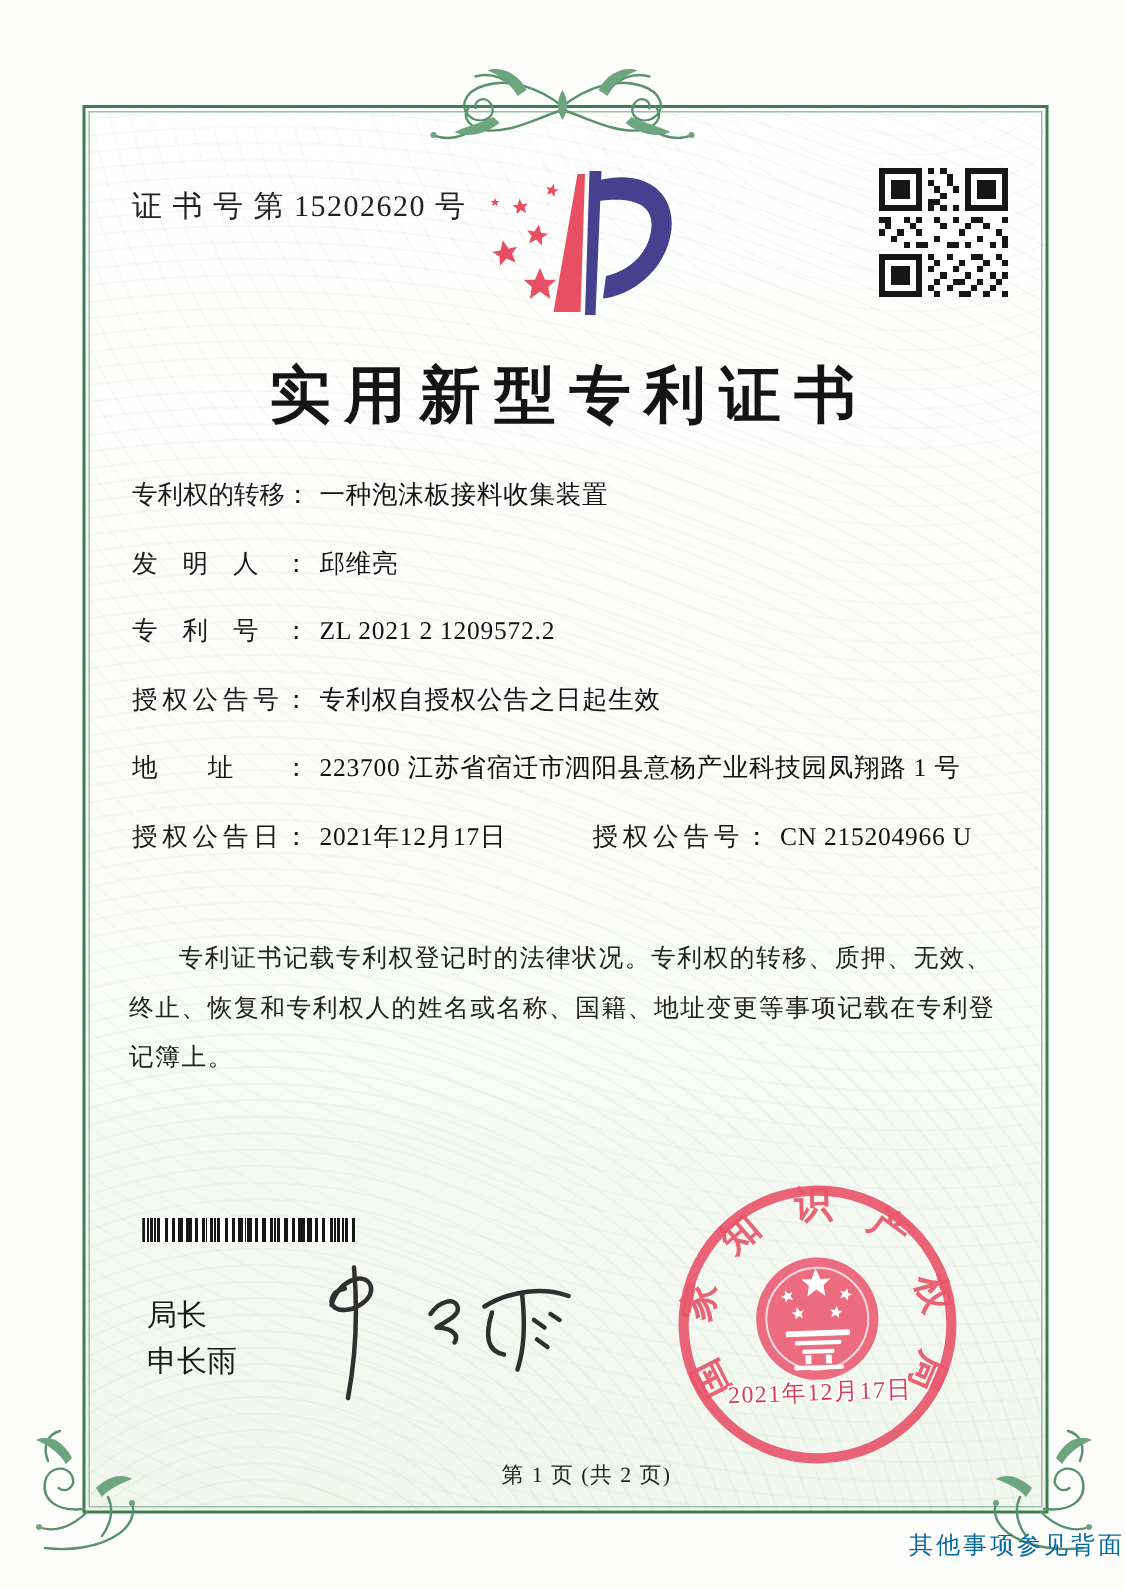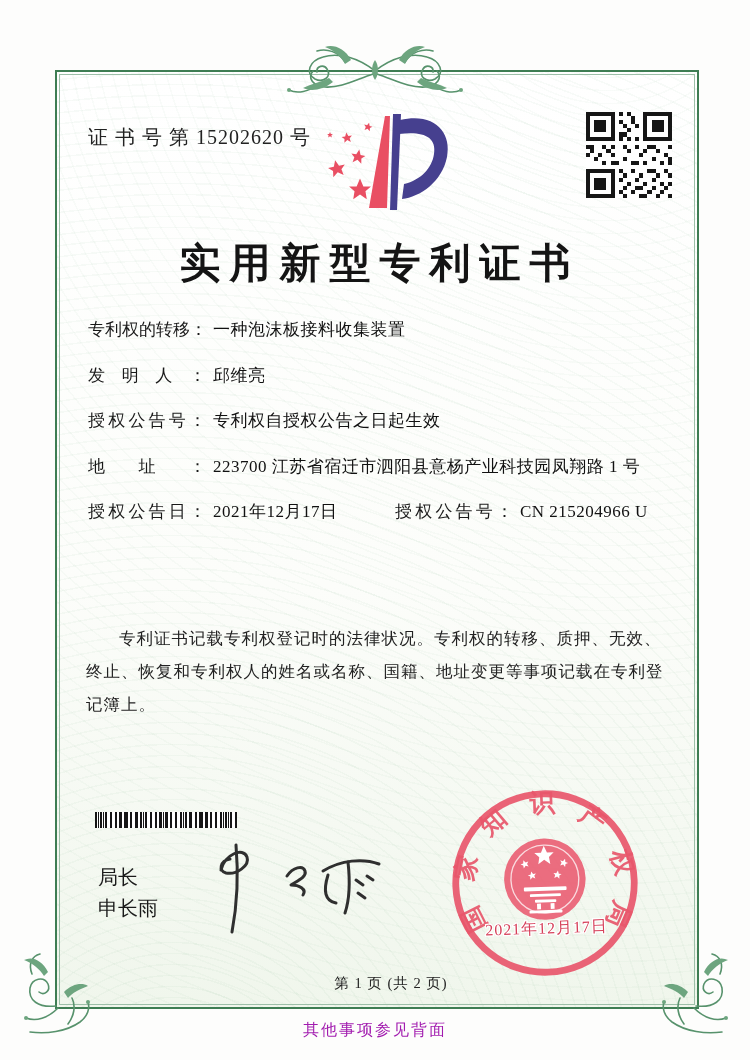--- a/index.html
+++ b/index.html
@@ -234,6 +234,9 @@
     <span class="flabel">发明人：</span><span class="fvalue">邱维亮</span>
   </div>
   <div class="row">
+    <span class="flabel">专利号：</span><span class="fvalue">ZL 2021 2 1209572.2</span>
+  </div>
+  <div class="row">
     <span class="flabel">授权公告号：</span><span class="fvalue">专利权自授权公告之日起生效</span>
   </div>
   <div class="row">

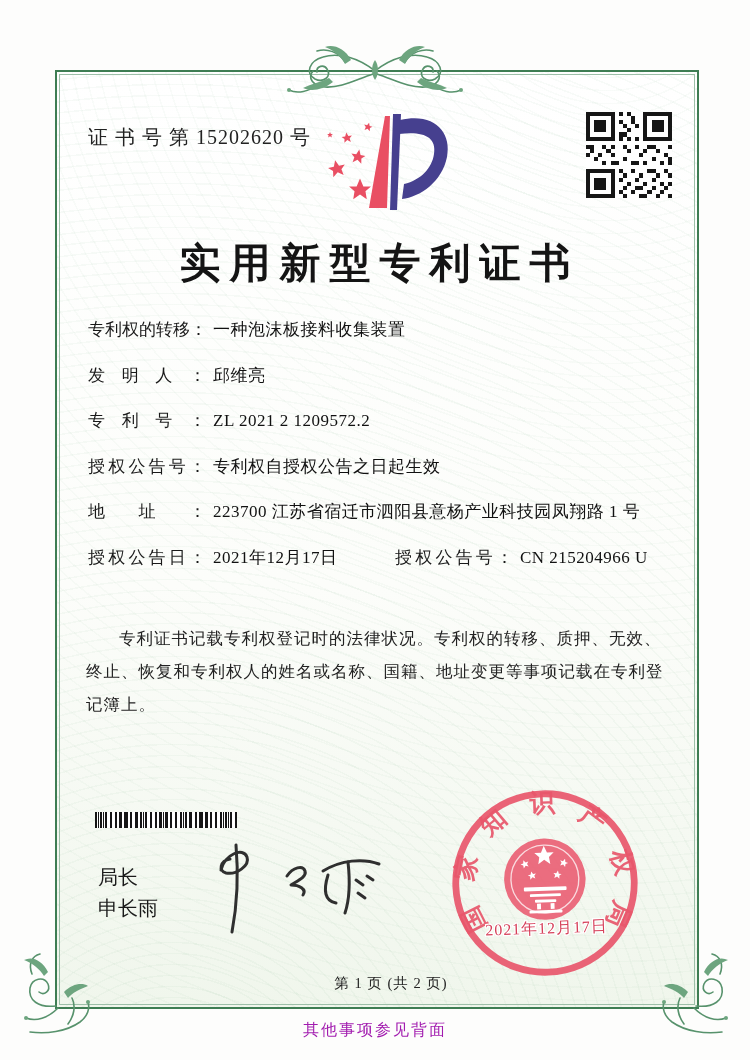--- a/index.html
+++ b/index.html
@@ -53,7 +53,7 @@
   .sig-svg{position:absolute;left:195px;top:840px;width:205px;height:100px;}
   .seal{position:absolute;left:448px;top:786px;width:194px;height:194px;transform:rotate(-2deg);}
   .page-num{position:absolute;left:0;top:974px;width:750px;text-align:center;font-size:14.5px;letter-spacing:1px;color:#222;padding-left:16px;}
-  .back-note{position:absolute;left:0;top:1020px;width:750px;text-align:center;font-size:16px;letter-spacing:2px;color:#a21caf;}
+  .back-note{position:absolute;left:0;top:1020px;width:750px;text-align:right;font-size:16px;letter-spacing:2px;color:#0369a1;}
   svg text{font-family:"Liberation Serif","DejaVu Serif",serif;}
 </style>
 </head>

